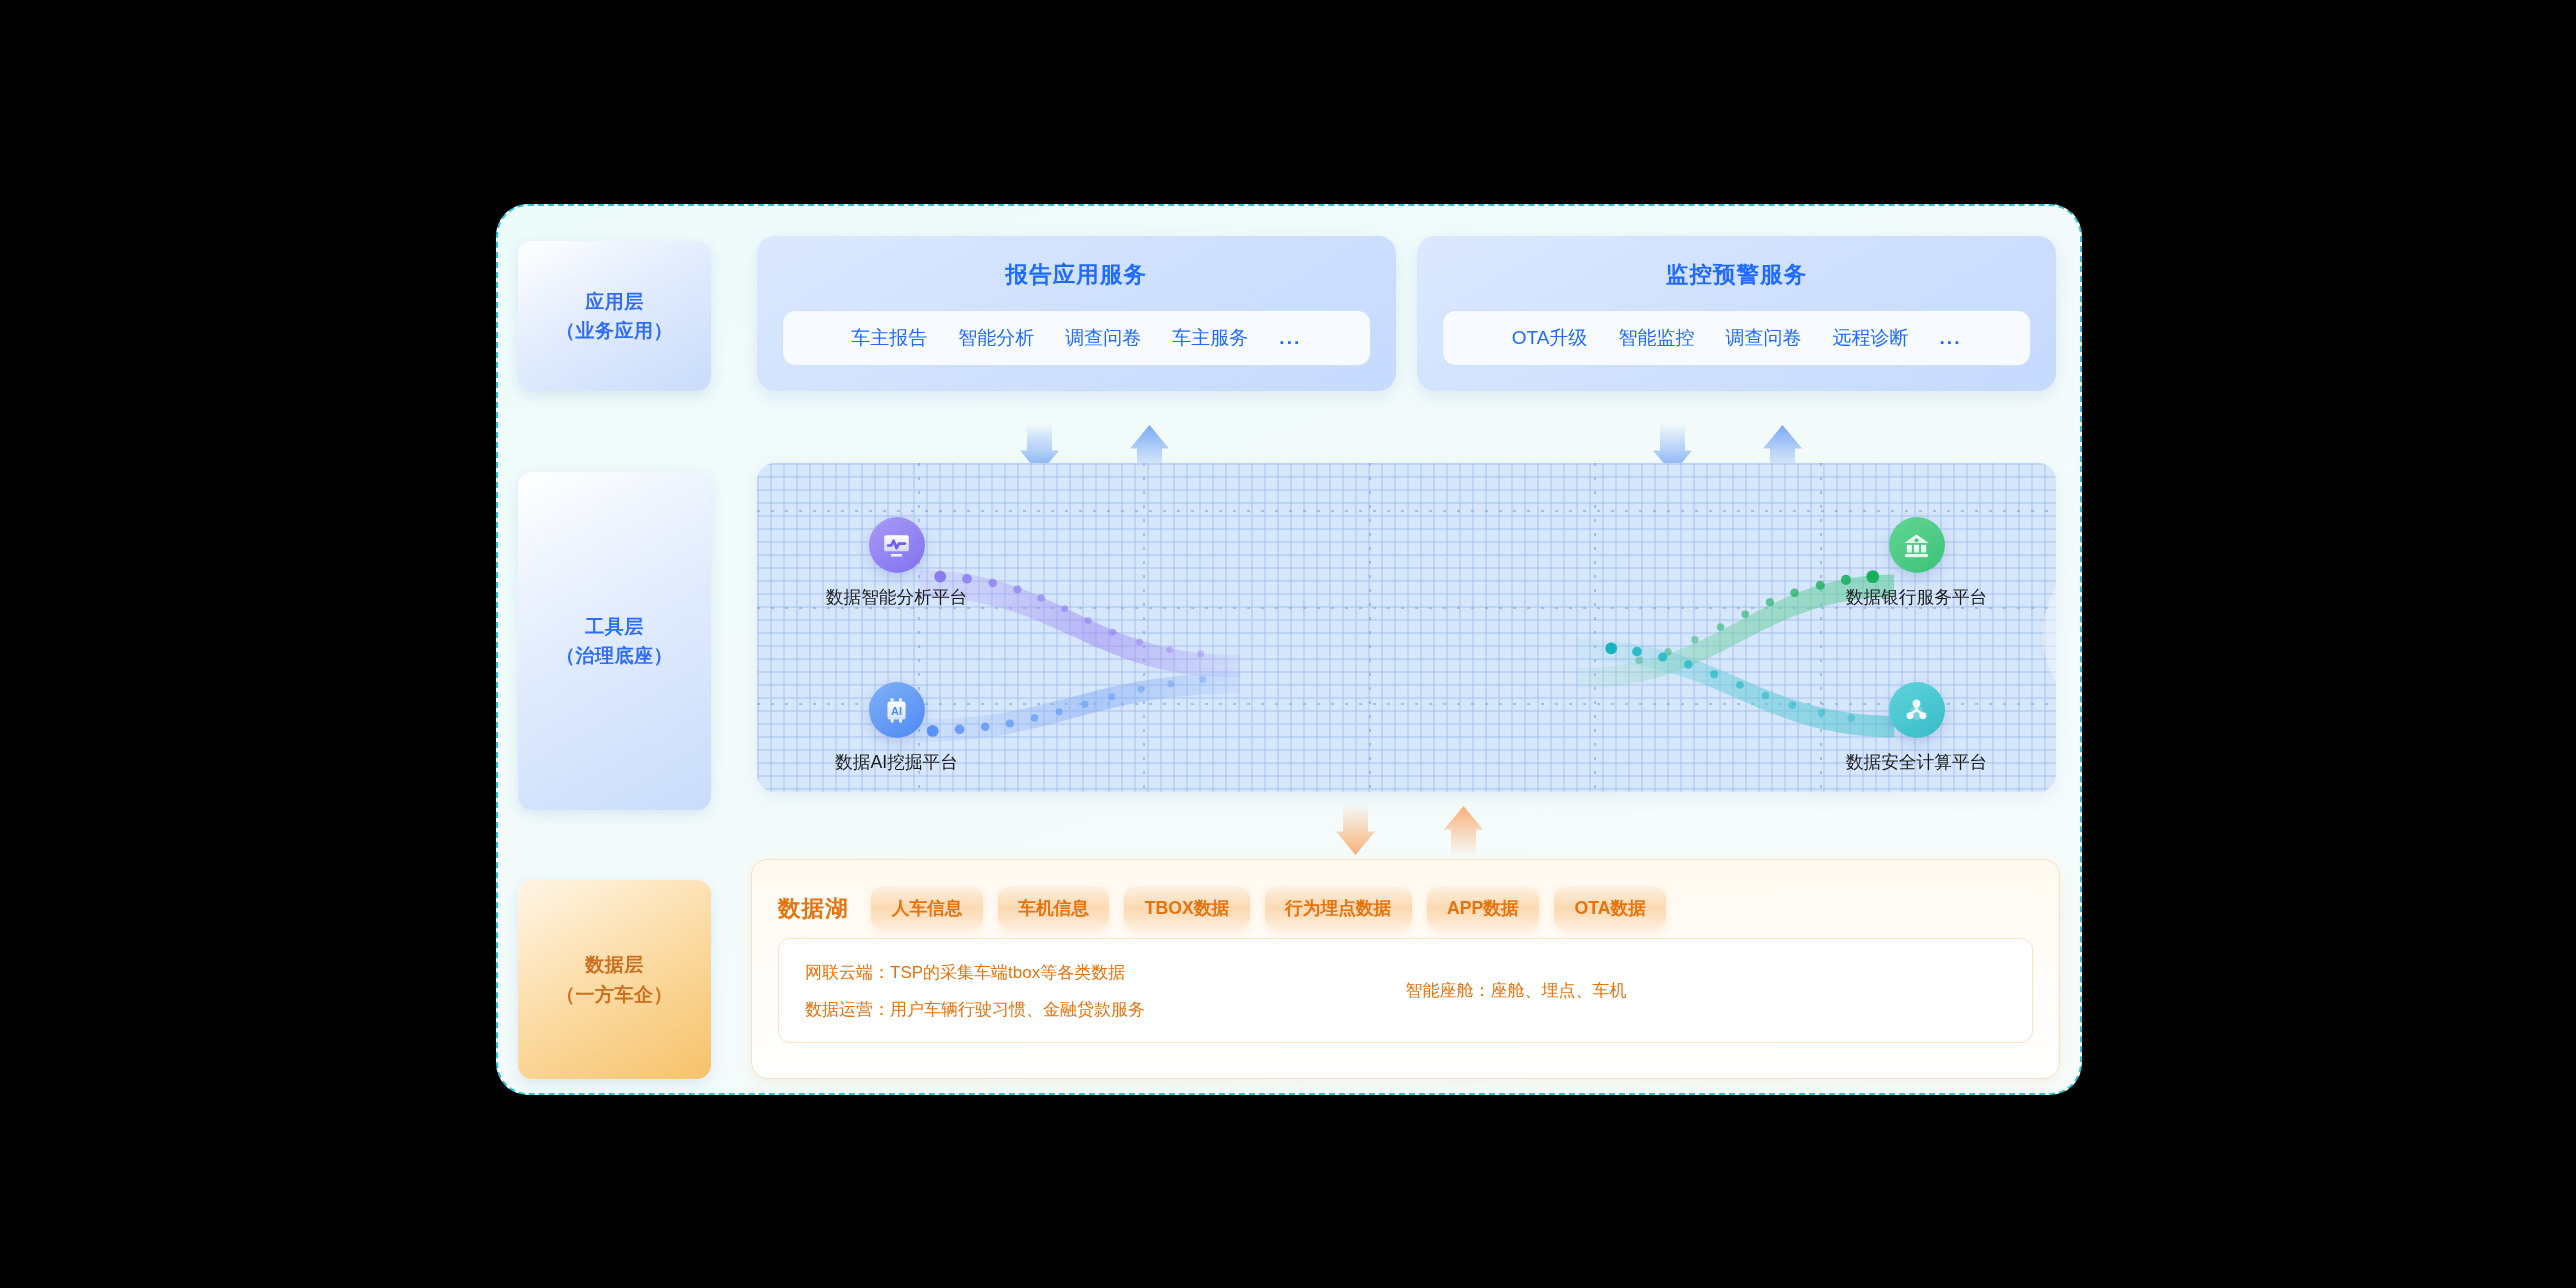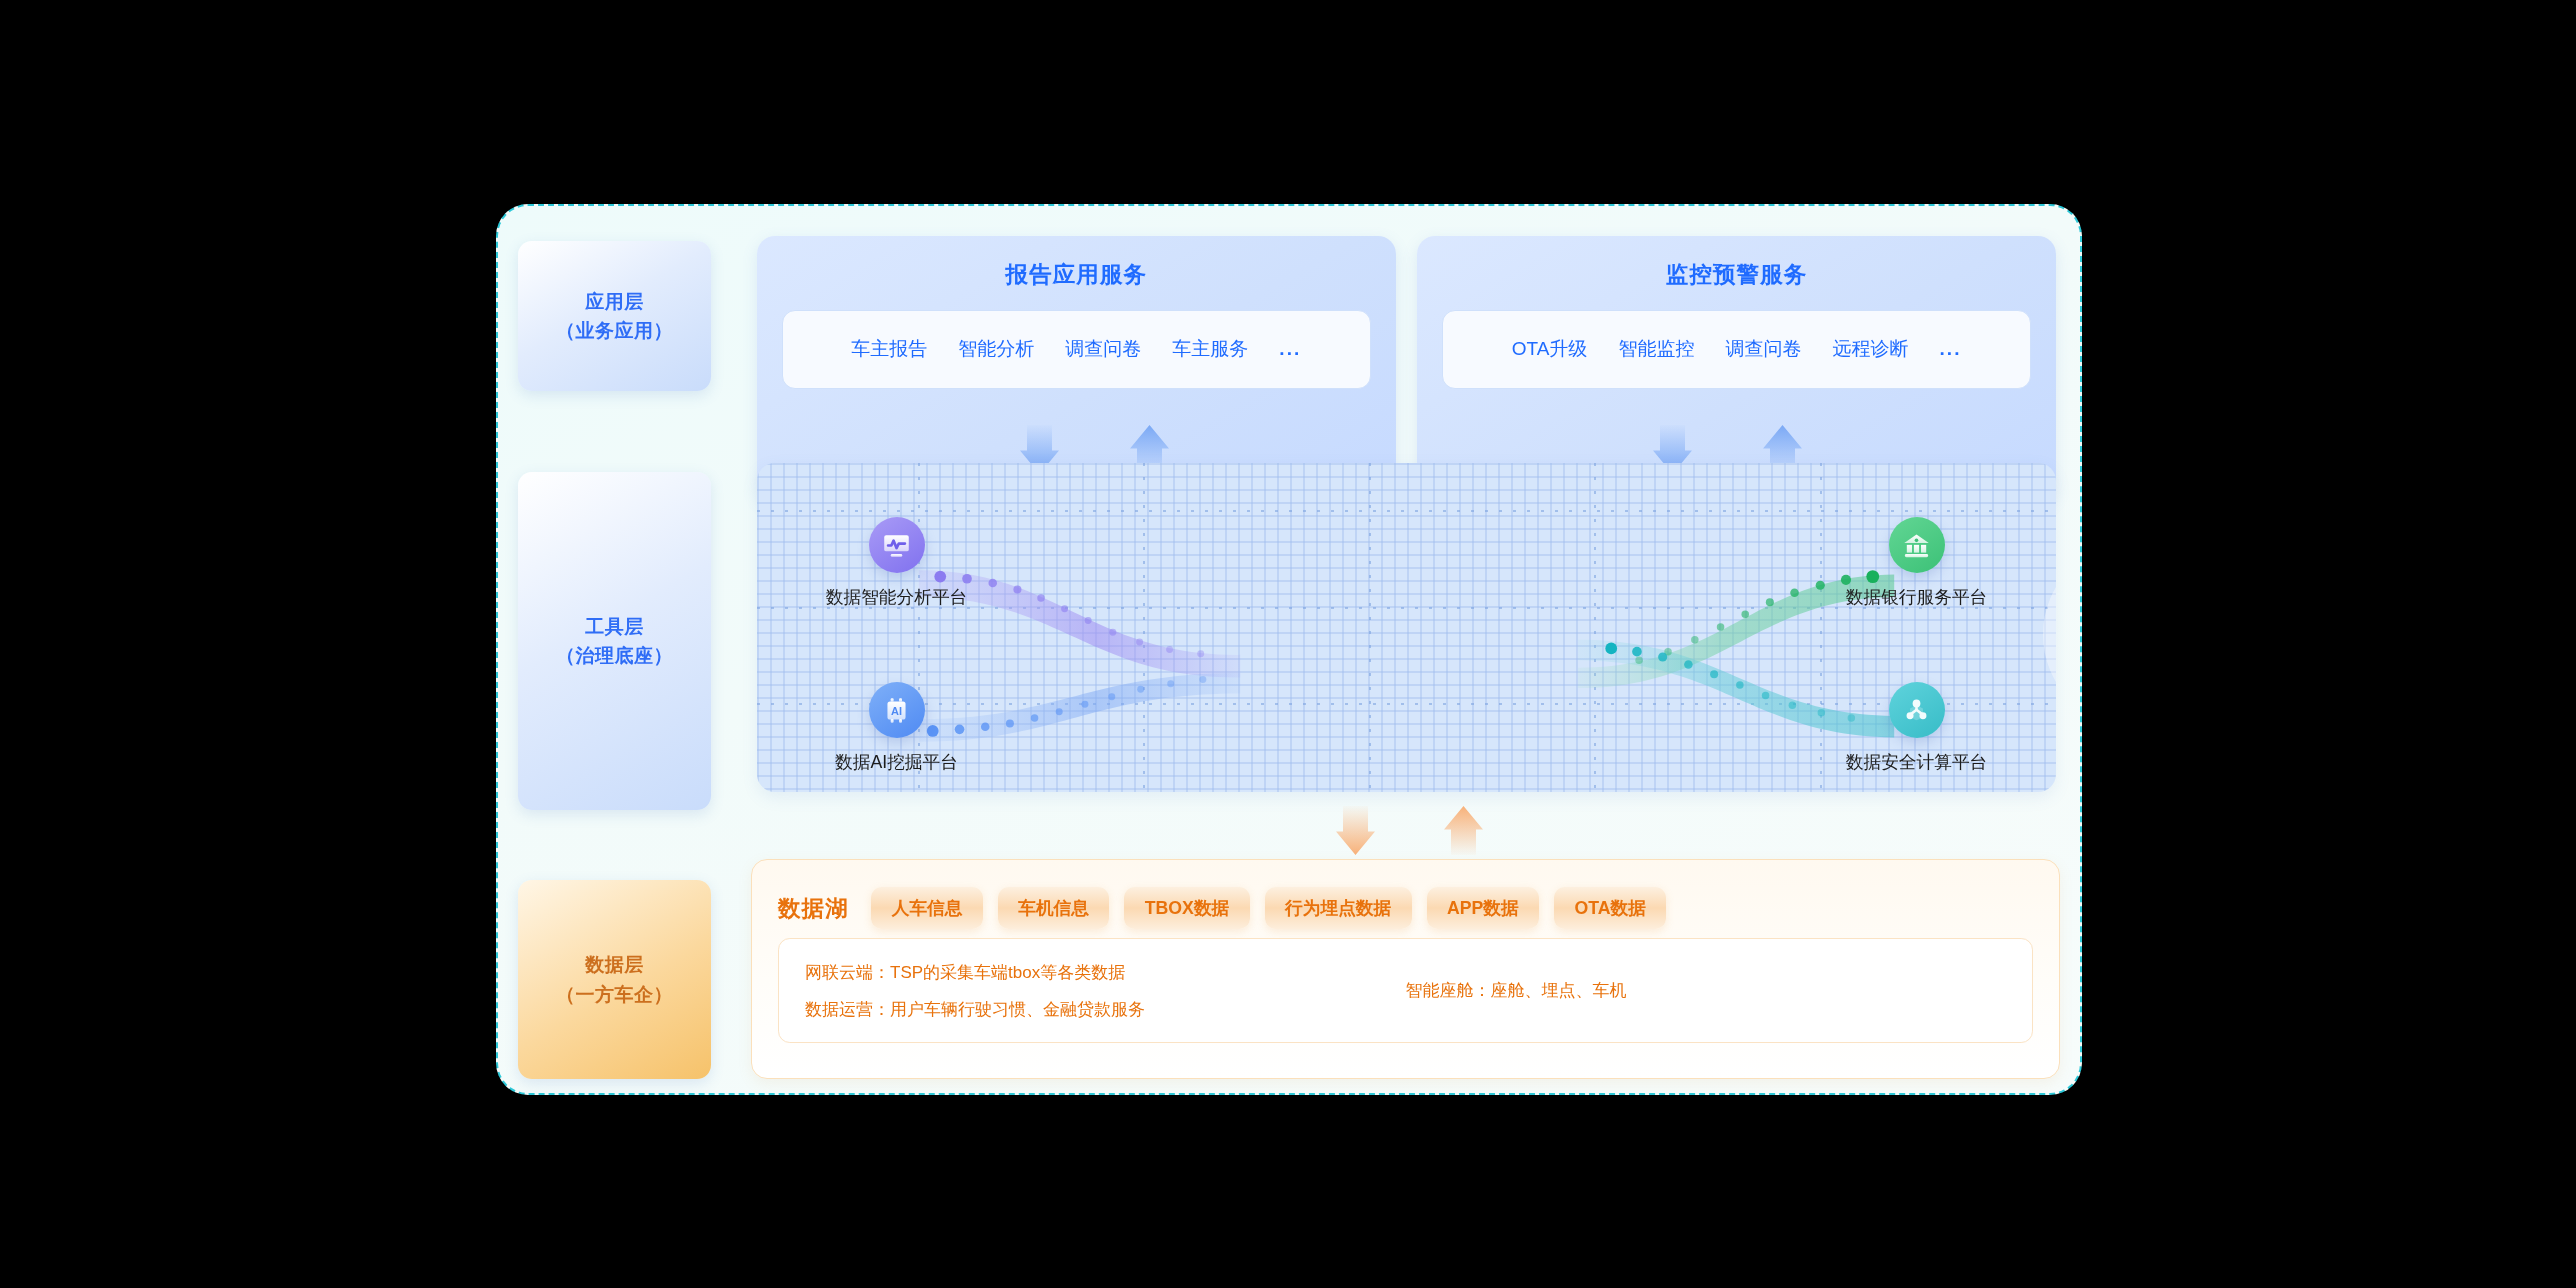--- a/index.html
+++ b/index.html
@@ -33,7 +33,7 @@
   .rail-3{left:518px;top:880px;width:193px;height:199px;}
 
   
-  .app-row{position:absolute;left:757px;top:236px;width:1299px;height:265px;display:flex;gap:21.5px;}
+  .app-row{position:absolute;left:757px;top:236px;width:1299px;height:155px;display:flex;gap:21.5px;}
   .svc-card{
     flex:1;border-radius:18px;box-sizing:border-box;padding:22.5px 25px 25px;
     background:linear-gradient(150deg,#dbe8ff 0%,#cfe0fd 55%,#c6daff 100%);

